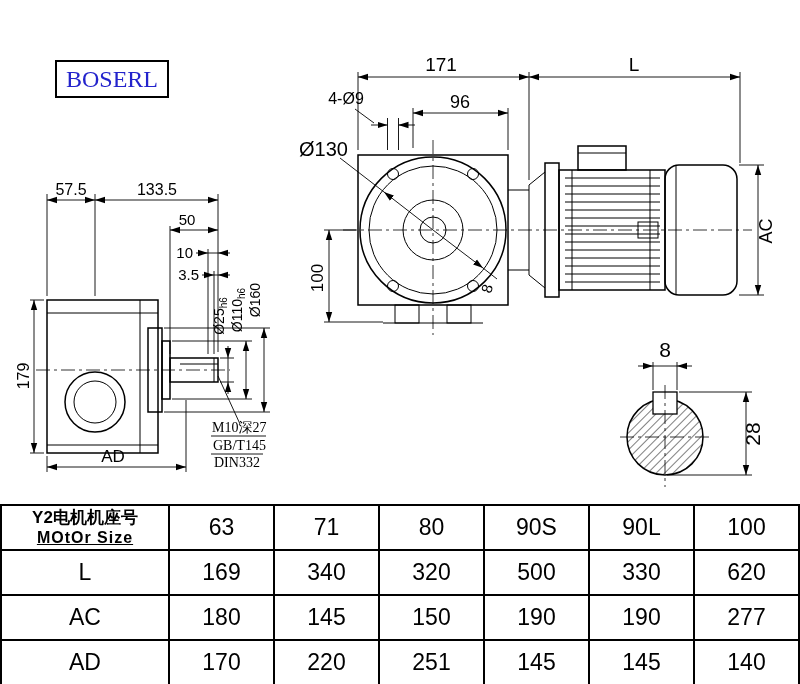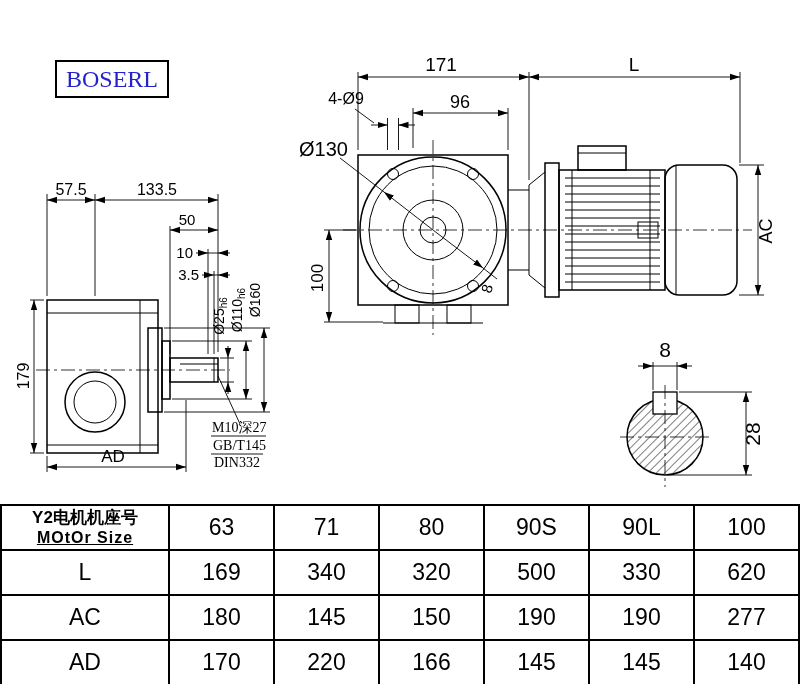--- a/index.html
+++ b/index.html
@@ -256,7 +256,7 @@
         <td>AD</td>
         <td>170</td>
         <td>220</td>
-        <td>166</td>
+        <td>251</td>
         <td>145</td>
         <td>145</td>
         <td>140</td>

